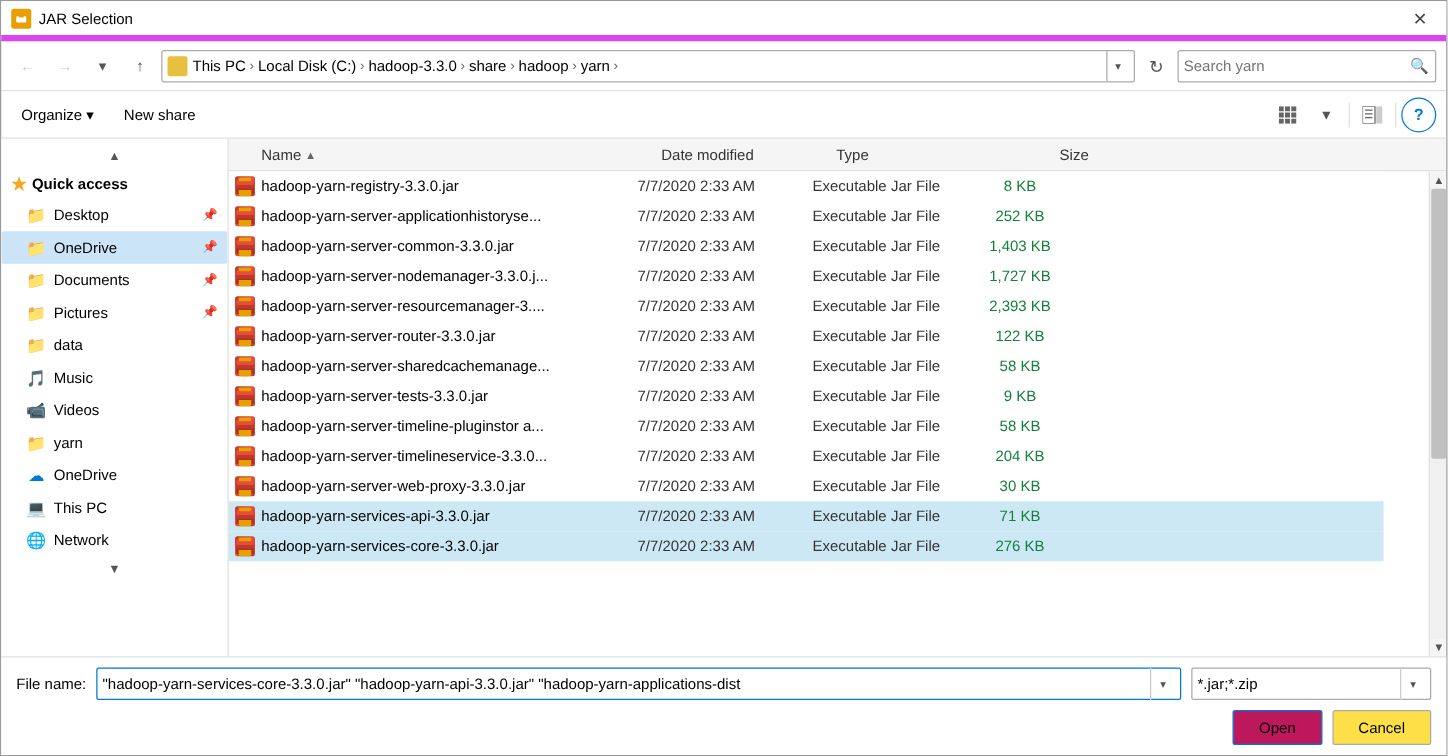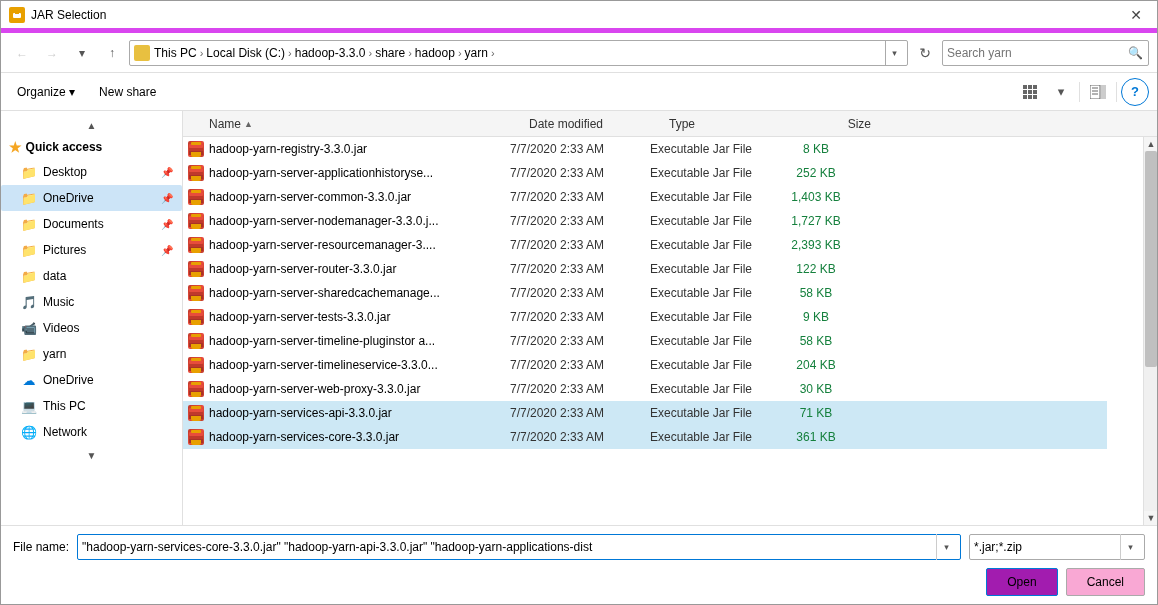--- a/index.html
+++ b/index.html
@@ -857,7 +857,7 @@
       <span class="file-name">hadoop-yarn-services-core-3.3.0.jar</span>
       <span class="file-date">7/7/2020 2:33 AM</span>
       <span class="file-type">Executable Jar File</span>
-      <span class="file-size">361 KB</span>
+      <span class="file-size">276 KB</span>
     </div>
           </div>
 

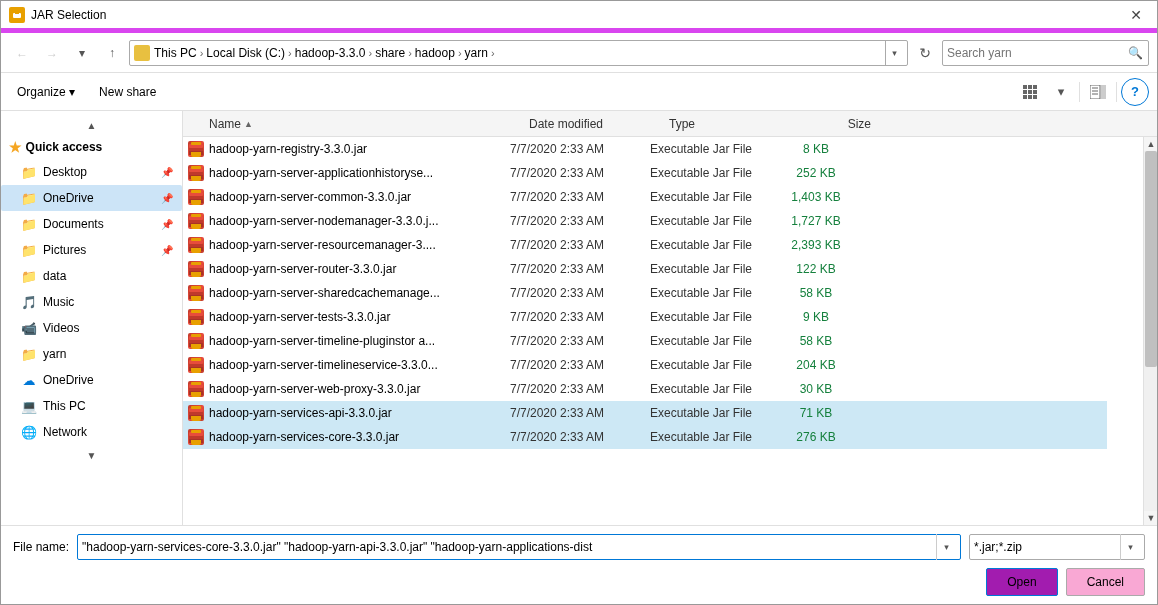--- a/index.html
+++ b/index.html
@@ -423,7 +423,7 @@
     }
 
     .filetype-select-container {
-      width: 176px;
+      width: 192px;
       height: 26px;
       display: flex;
       align-items: center;

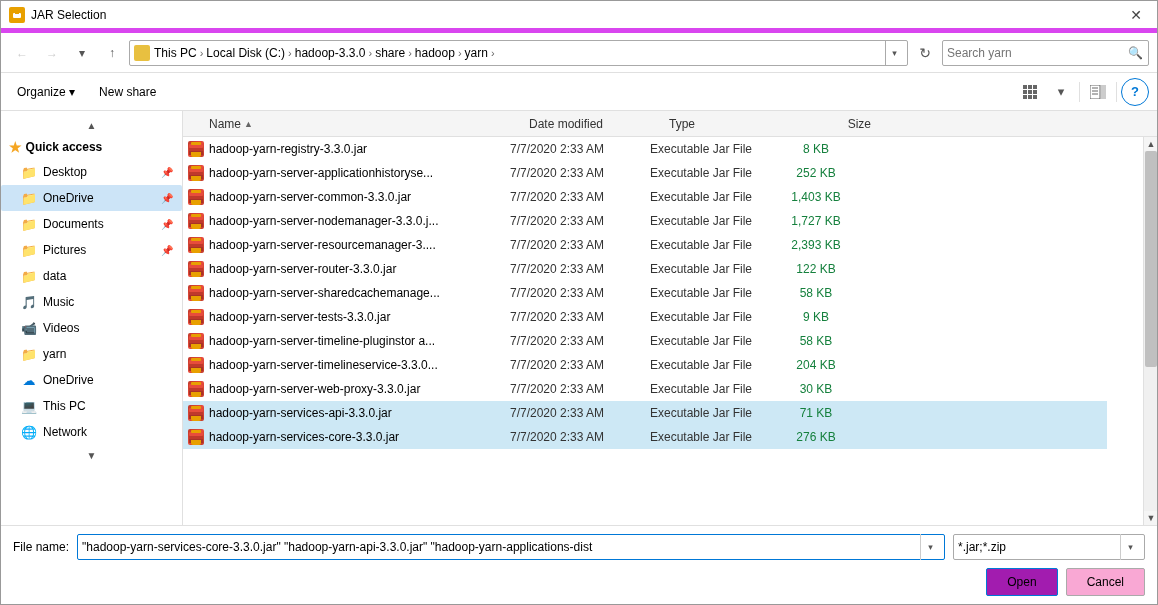--- a/index.html
+++ b/index.html
@@ -463,7 +463,7 @@
     }
 
     .open-btn {
-      background: #a21caf;
+      background: #be185d;
       color: #000;
       border: 1px solid #0078d7;
     }

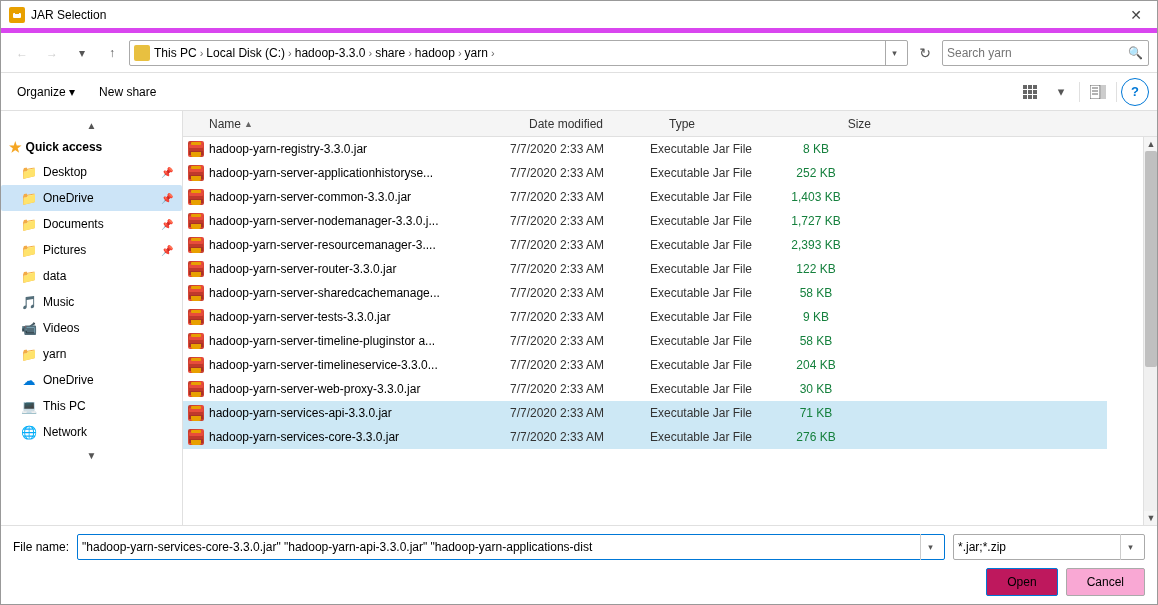--- a/index.html
+++ b/index.html
@@ -469,7 +469,7 @@
     }
 
     .cancel-btn {
-      background: #f9a8d4;
+      background: #fde047;
       color: #000;
     }
   </style>

